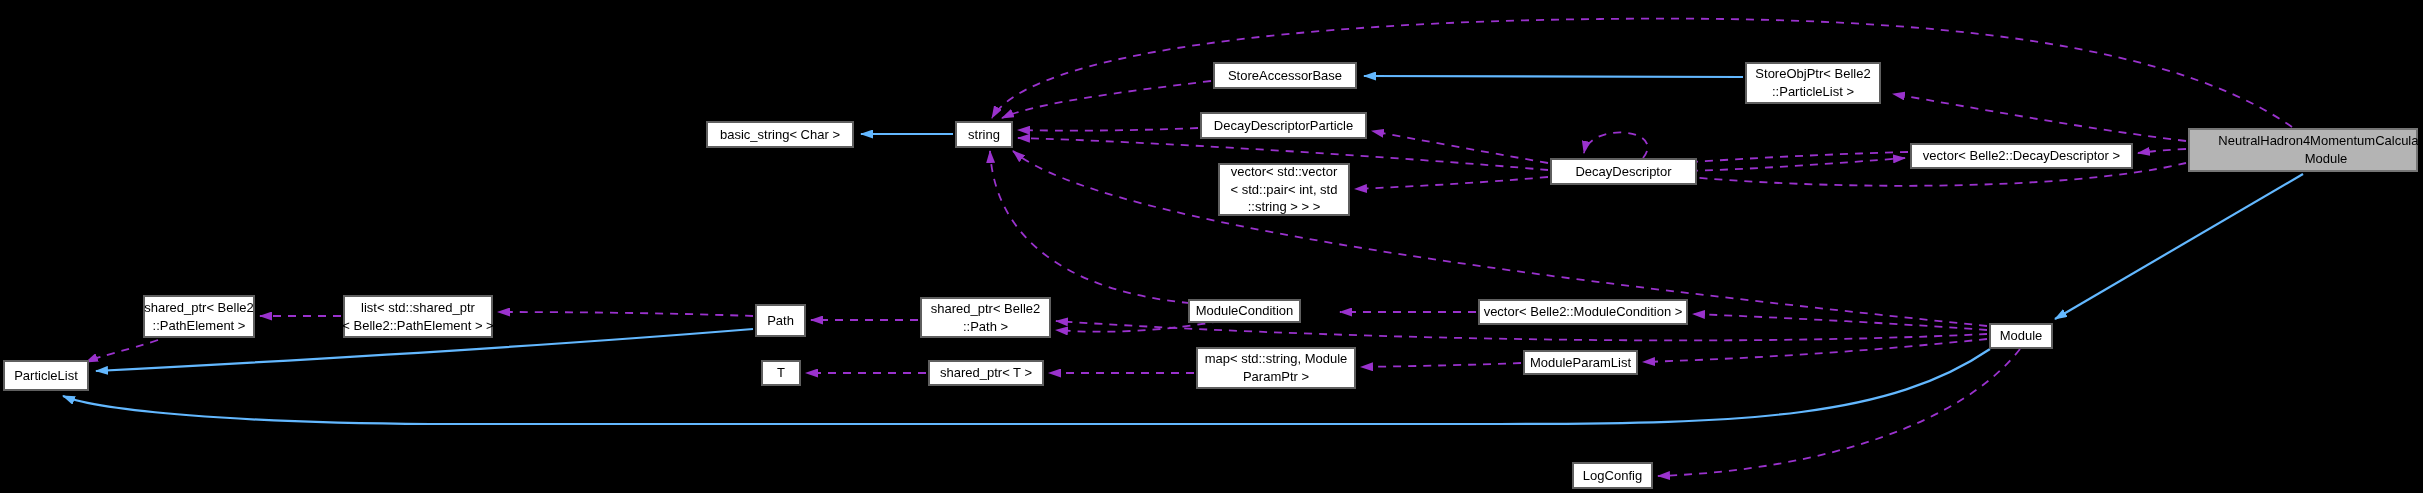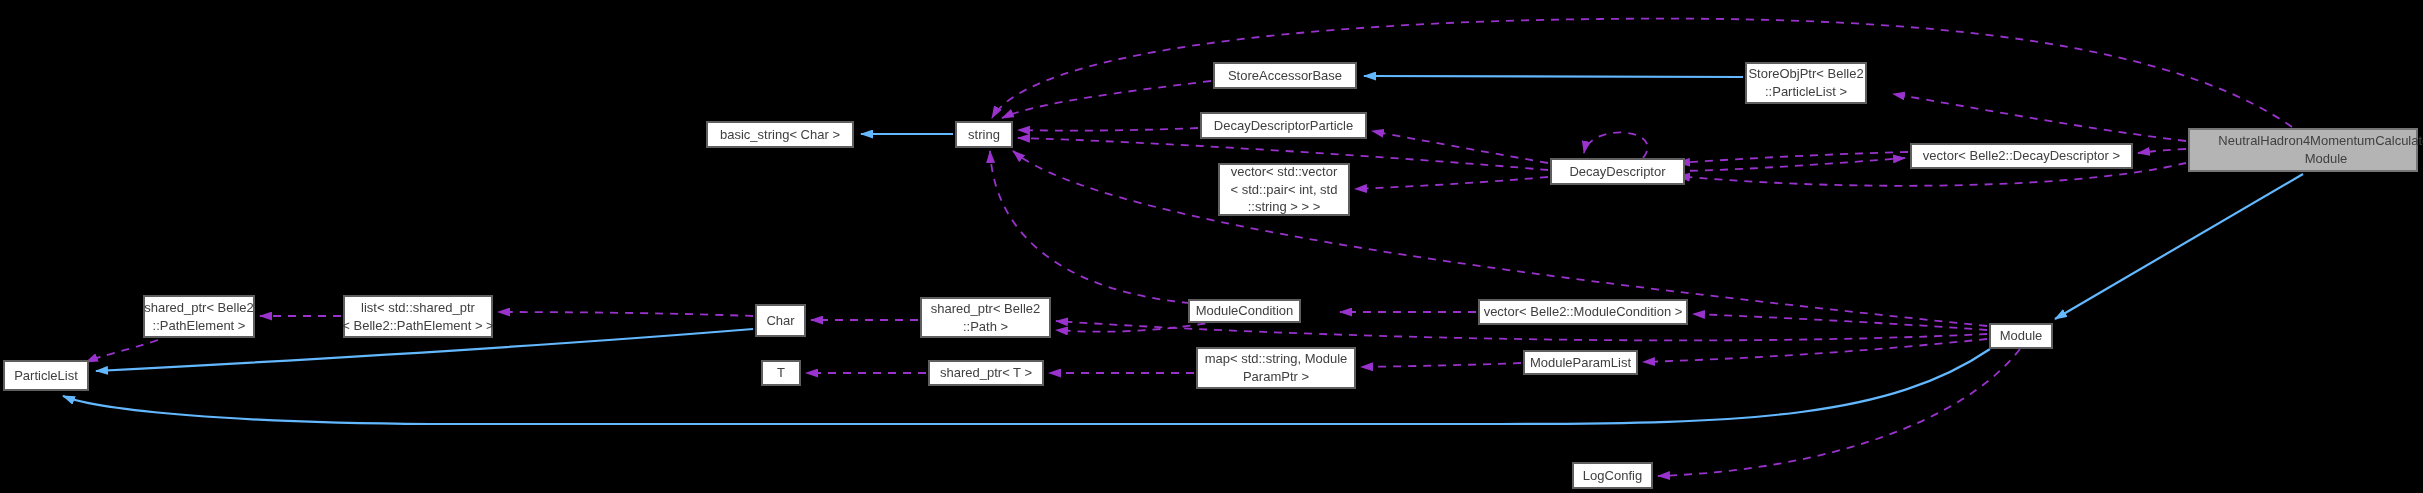--- a/index.html
+++ b/index.html
@@ -17,7 +17,7 @@
     box-sizing:border-box;
     background:#ffffff;
     border:2px solid #5f5f5f;
-    color:#404040;
+    color:#000000;
     font-size:13px;
     line-height:1.38;
     display:flex;

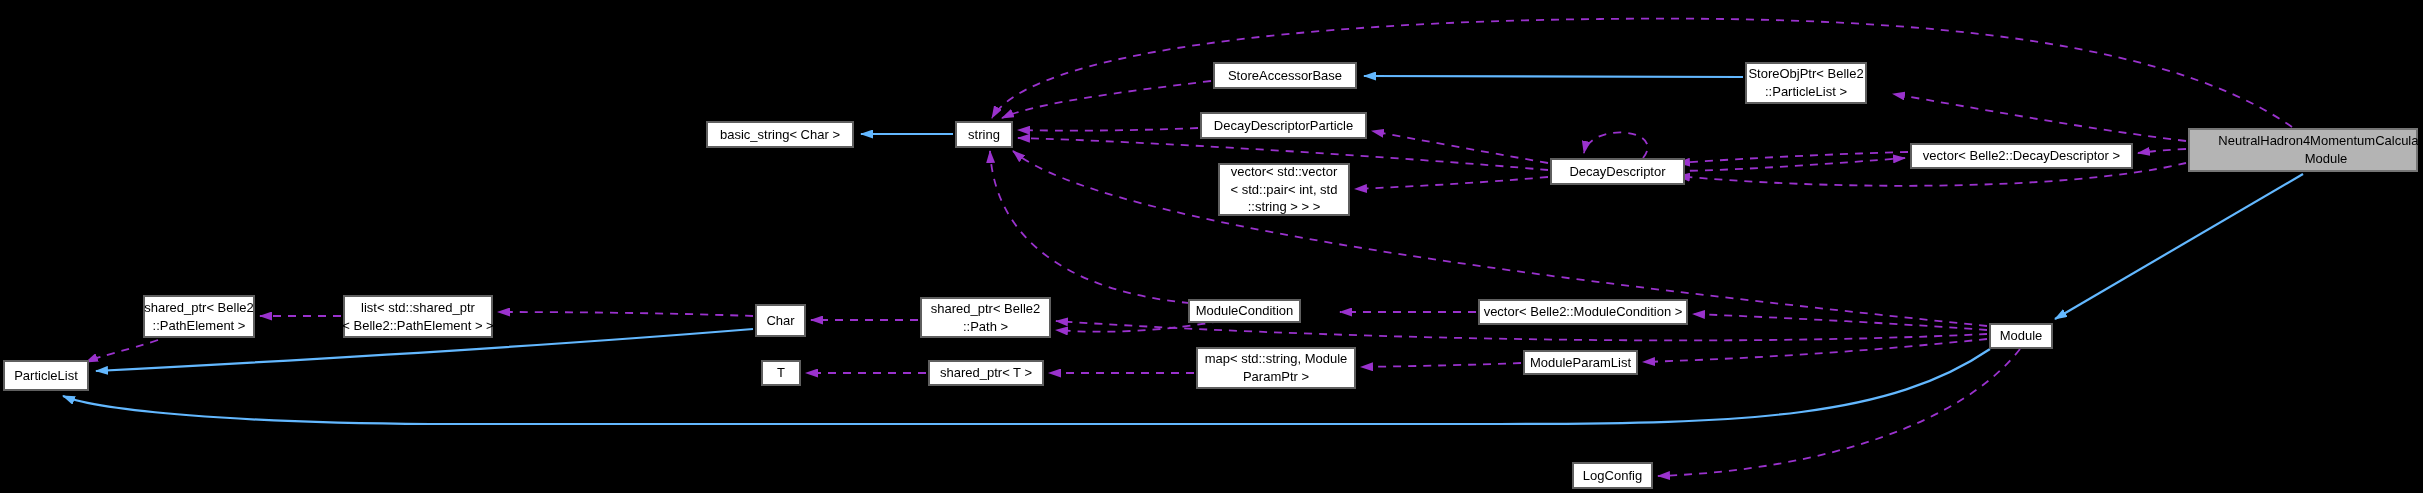--- a/index.html
+++ b/index.html
@@ -88,7 +88,7 @@
   <div class="node" style="left:706px;top:121px;width:148px;height:27px">basic_string&lt; Char &gt;</div>
   <div class="node" style="left:955px;top:121px;width:58px;height:27px">string</div>
   <div class="node" style="left:1213px;top:62px;width:144px;height:27px">StoreAccessorBase</div>
-  <div class="node" style="left:1745px;top:62px;width:122px;height:42px">StoreObjPtr&lt; Belle2
+  <div class="node" style="left:1745px;top:62px;width:136px;height:42px">StoreObjPtr&lt; Belle2
 ::ParticleList &gt;</div>
   <div class="node" style="left:1200px;top:112px;width:167px;height:27px">DecayDescriptorParticle</div>
   <div class="node" style="left:1218px;top:163px;width:132px;height:53px">vector&lt; std::vector

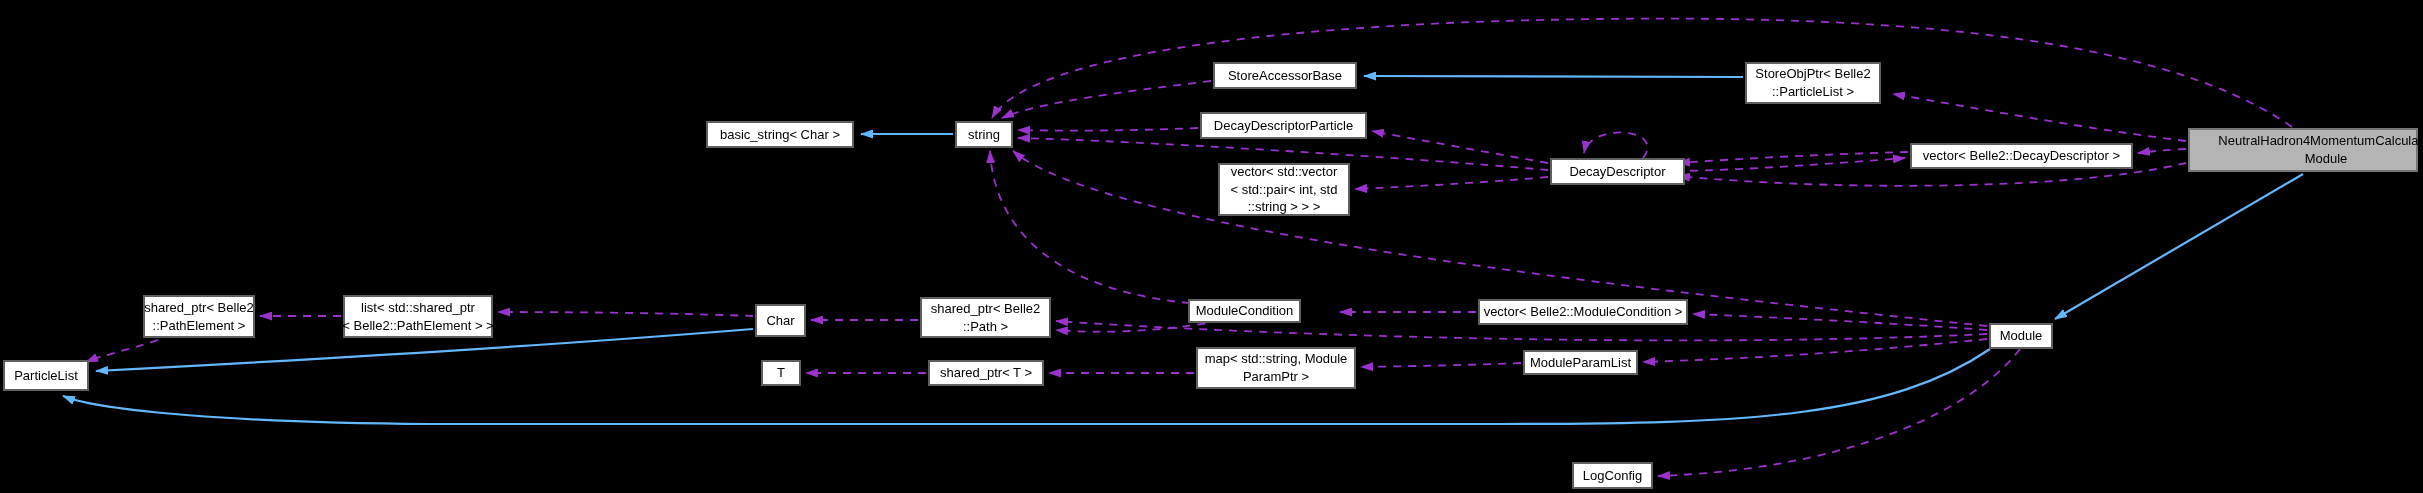--- a/index.html
+++ b/index.html
@@ -94,7 +94,7 @@
   <div class="node" style="left:1218px;top:163px;width:132px;height:53px">vector&lt; std::vector
 &lt; std::pair&lt; int, std
 ::string &gt; &gt; &gt;</div>
-  <div class="node" style="left:1550px;top:158px;width:135px;height:27px">DecayDescriptor</div>
+  <div class="node" style="left:1550px;top:158px;width:147px;height:27px">DecayDescriptor</div>
   <div class="node" style="left:1910px;top:143px;width:223px;height:26px">vector&lt; Belle2::DecayDescriptor &gt;</div>
   <div class="node main" style="left:2188px;top:128px;width:230px;height:44px">NeutralHadron4MomentumCalculator
 Module</div>

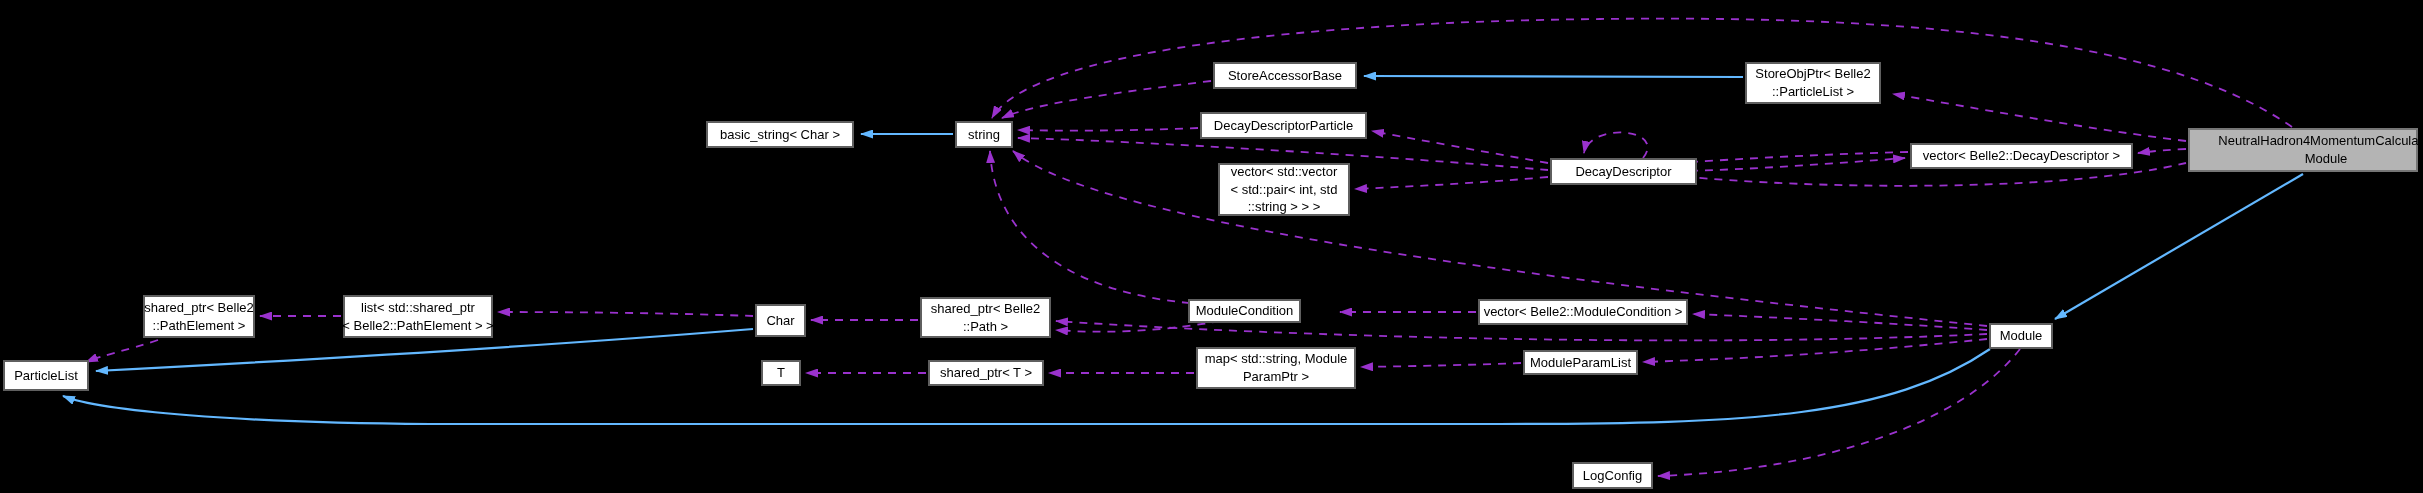--- a/index.html
+++ b/index.html
@@ -102,7 +102,7 @@
 ::PathElement &gt;</div>
   <div class="node" style="left:343px;top:295px;width:150px;height:43px">list&lt; std::shared_ptr
 &lt; Belle2::PathElement &gt; &gt;</div>
-  <div class="node" style="left:755px;top:304px;width:51px;height:33px">Char</div>
+  <div class="node" style="left:755px;top:304px;width:51px;height:33px">Path</div>
   <div class="node" style="left:920px;top:297px;width:131px;height:41px">shared_ptr&lt; Belle2
 ::Path &gt;</div>
   <div class="node" style="left:1188px;top:299px;width:113px;height:24px">ModuleCondition</div>

